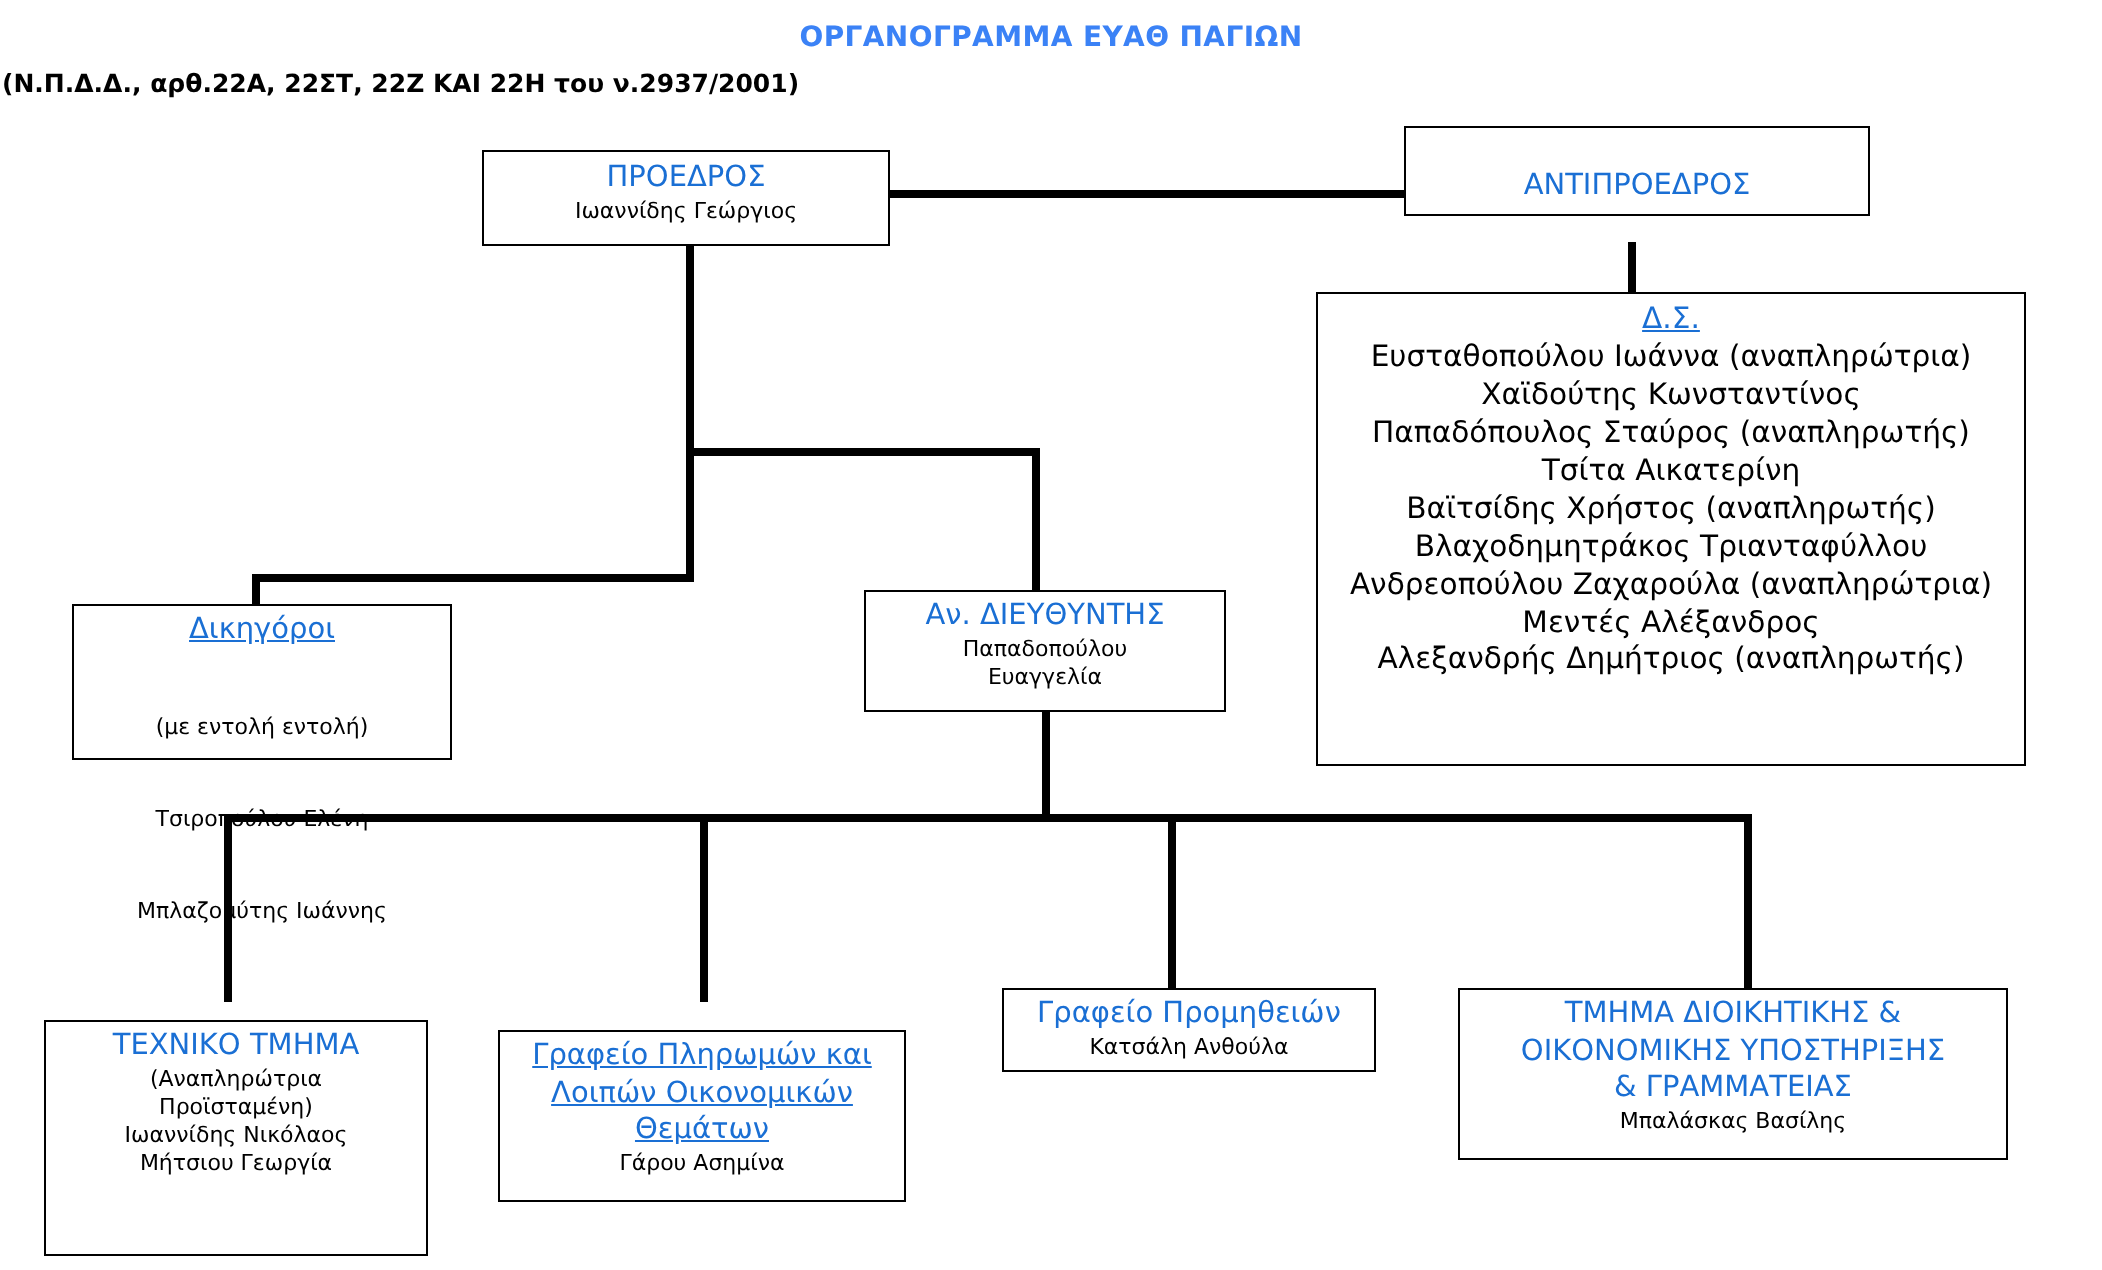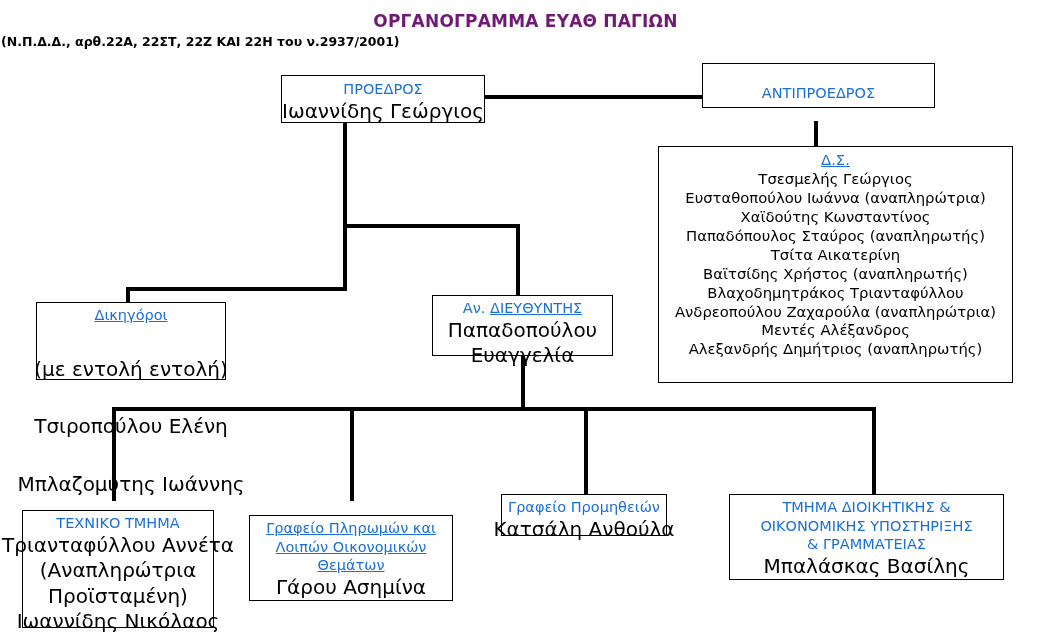--- a/index.html
+++ b/index.html
@@ -22,9 +22,9 @@
     top: 11px;
     width: 1051px;
     text-align: center;
-    font-size: 17px;
+    font-size: 14px;
     font-weight: bold;
-    color: #701a75;
+    color: #3b82f6;
     letter-spacing: 0.2px;
   }
   .title-sub {

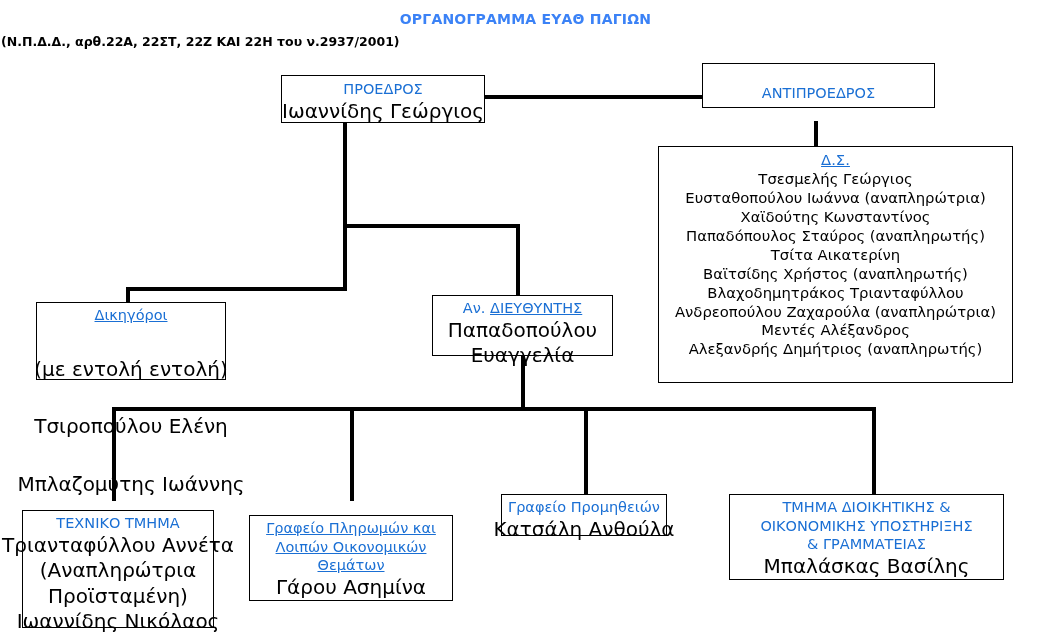--- a/index.html
+++ b/index.html
@@ -103,7 +103,7 @@
   <div class="line" style="left:584px; top:407px; width:4px; height:94px;"></div>
   <div class="line" style="left:872px; top:407px; width:4px; height:94px;"></div>
 
-  <div class="node" style="left:241px; top:75px; width:204px; height:48px; padding-top:4px;margin-left:40px;">
+  <div class="node" style="left:241px; top:75px; width:204px; height:48px; padding-top:4px;">
     <div class="hd">ΠΡΟΕΔΡΟΣ</div>
     <div class="bd">Ιωαννίδης Γεώργιος</div>
   </div>

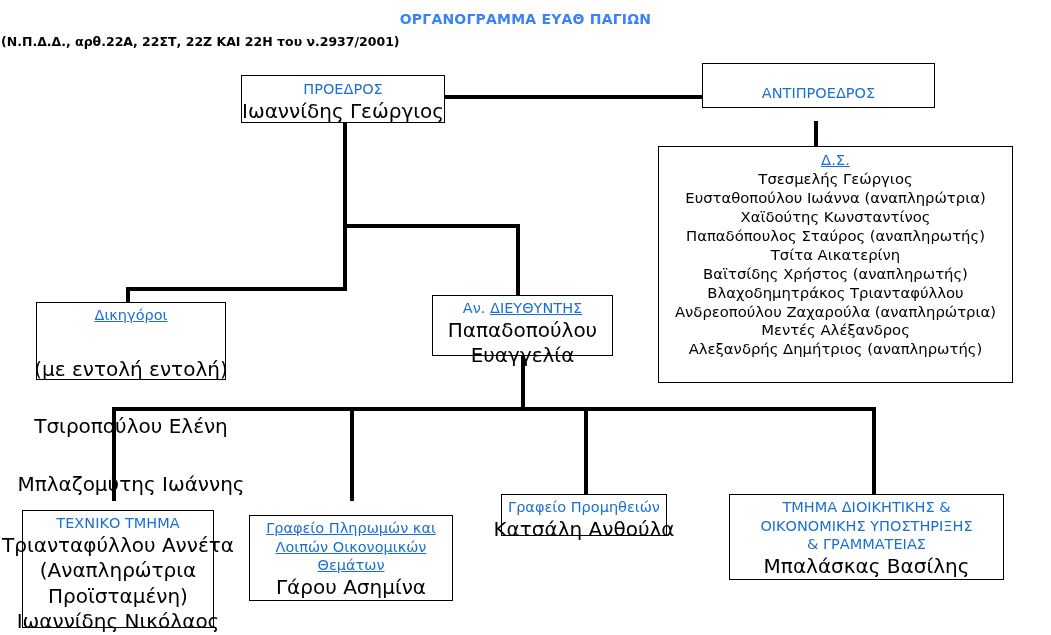--- a/index.html
+++ b/index.html
@@ -61,7 +61,7 @@
   }
   .node .bd {
     color: #000000;
-    font-size: 20px;
+    font-size: 11px;
     line-height: 1.28;
     white-space: nowrap;
   }

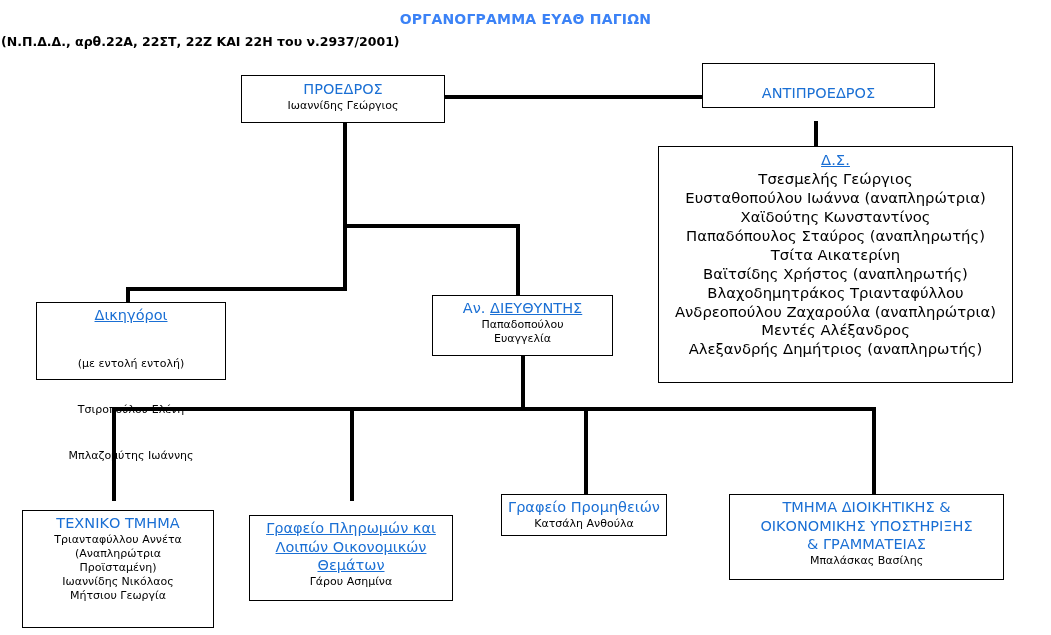--- a/index.html
+++ b/index.html
@@ -114,7 +114,6 @@
 
   <div class="node big" style="left:658px; top:146px; width:355px; height:237px; padding-top:4px;">
     <div class="hd ul">Δ.Σ.</div>
-    <div class="bd">Τσεσμελής Γεώργιος</div>
     <div class="bd">Ευσταθοπούλου Ιωάννα (αναπληρώτρια)</div>
     <div class="bd">Χαϊδούτης Κωνσταντίνος</div>
     <div class="bd">Παπαδόπουλος Σταύρος (αναπληρωτής)</div>

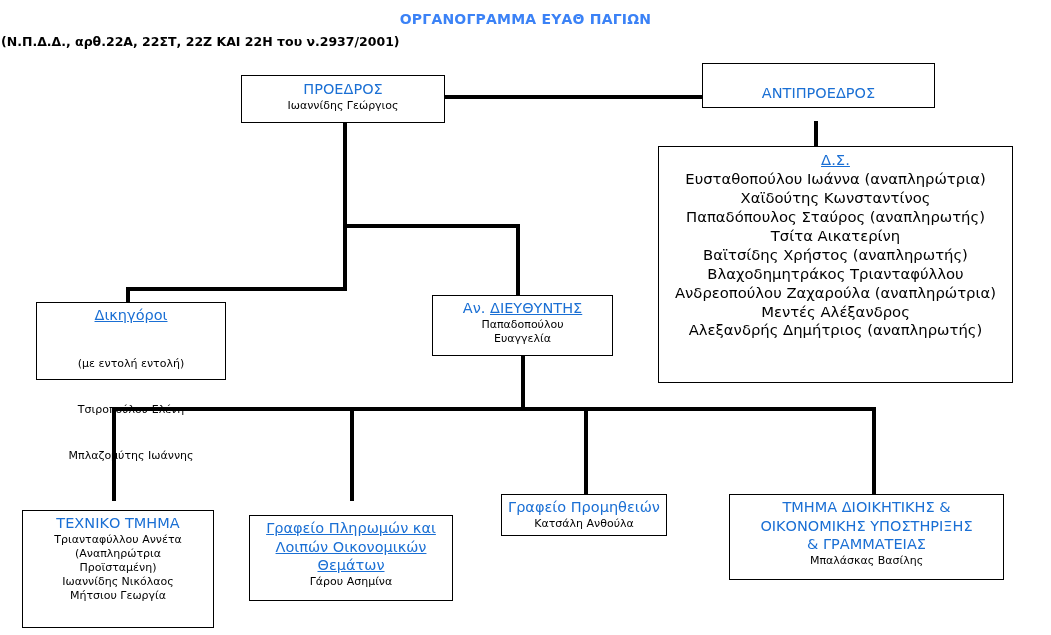--- a/index.html
+++ b/index.html
@@ -134,7 +134,7 @@
 
   <div class="node" style="left:432px; top:295px; width:181px; height:61px; padding-top:3px;">
     <div class="hd">
-      <span>Αν. <span style="text-decoration: underline; text-underline-offset: 1px;">ΔΙΕΥΘΥΝΤΗΣ</span></span>
+      <span>Αν. <span style="text-underline-offset: 1px;">ΔΙΕΥΘΥΝΤΗΣ</span></span>
     </div>
     <div class="bd">Παπαδοπούλου</div>
     <div class="bd">Ευαγγελία</div>

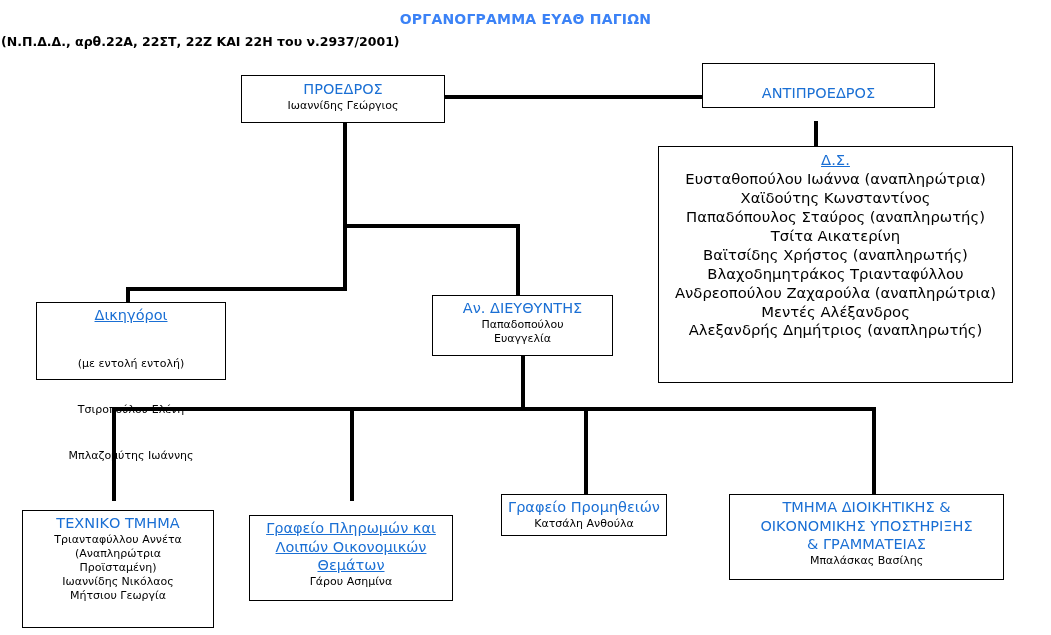--- a/index.html
+++ b/index.html
@@ -156,7 +156,7 @@
     <div class="bd">Γάρου Ασημίνα</div>
   </div>
 
-  <div class="node" style="left:501px; top:494px; width:166px; height:42px; padding-top:3px;">
+  <div class="node" style="left:501px; top:494px; width:187px; height:42px; padding-top:3px;">
     <div class="hd">Γραφείο Προμηθειών</div>
     <div class="bd">Κατσάλη Ανθούλα</div>
   </div>

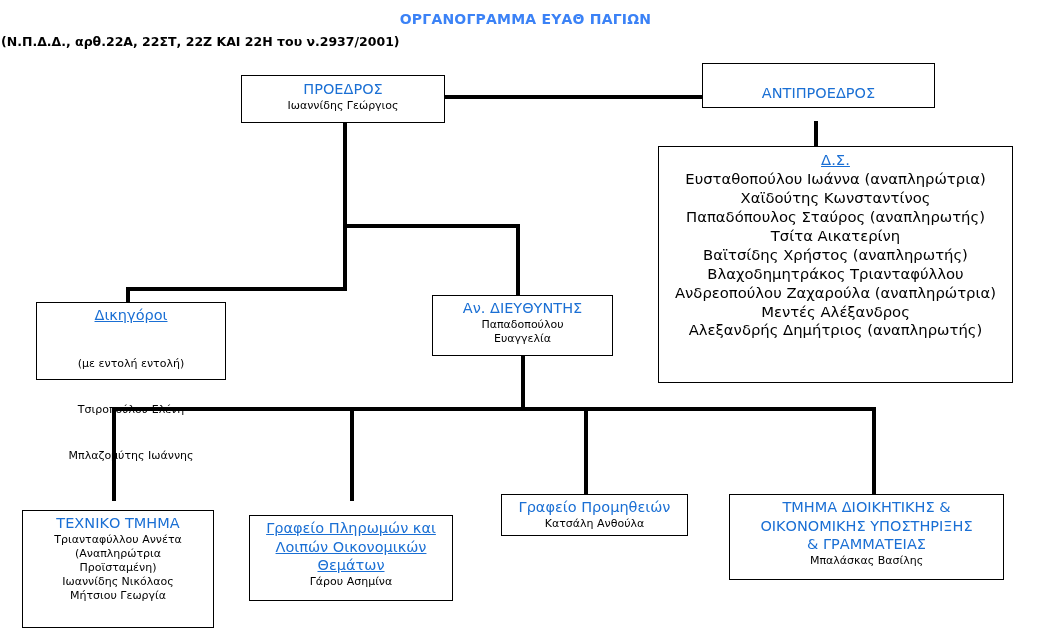--- a/index.html
+++ b/index.html
@@ -142,7 +142,6 @@
 
   <div class="node" style="left:22px; top:494px; width:192px; height:118px; padding-top:3px;margin-top:16px;">
     <div class="hd">ΤΕΧΝΙΚΟ ΤΜΗΜΑ</div>
-    <div class="bd">Τριανταφύλλου Αννέτα</div>
     <div class="bd">(Αναπληρώτρια</div>
     <div class="bd">Προϊσταμένη)</div>
     <div class="bd">Ιωαννίδης Νικόλαος</div>

